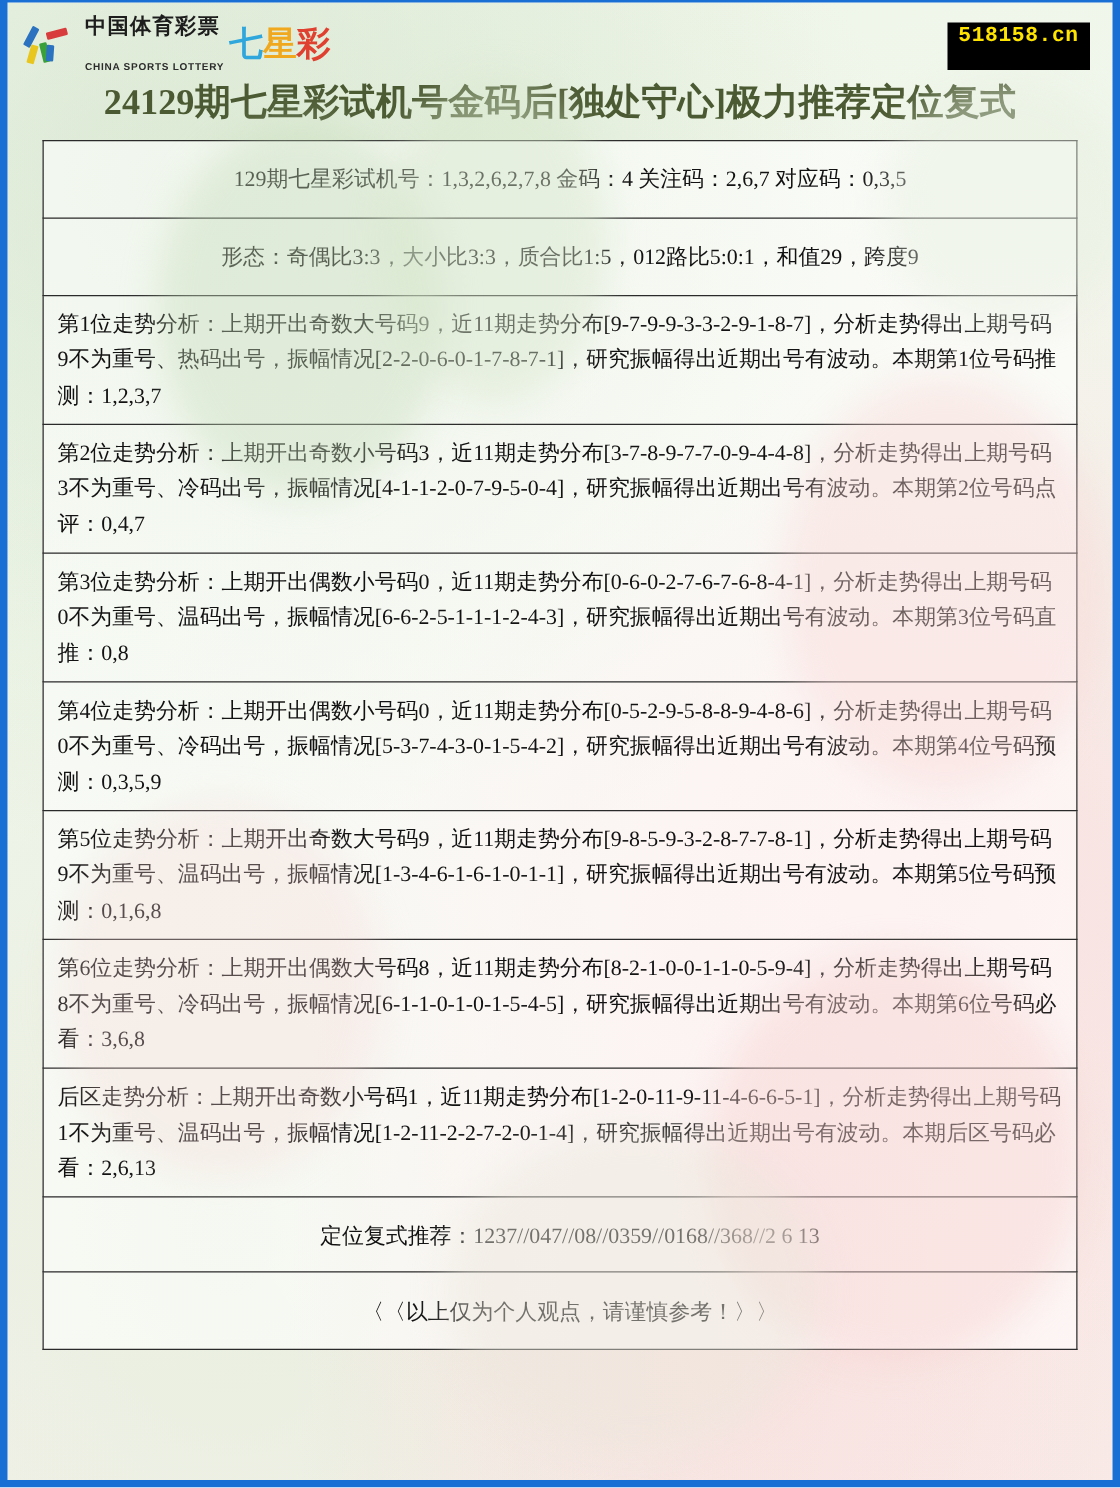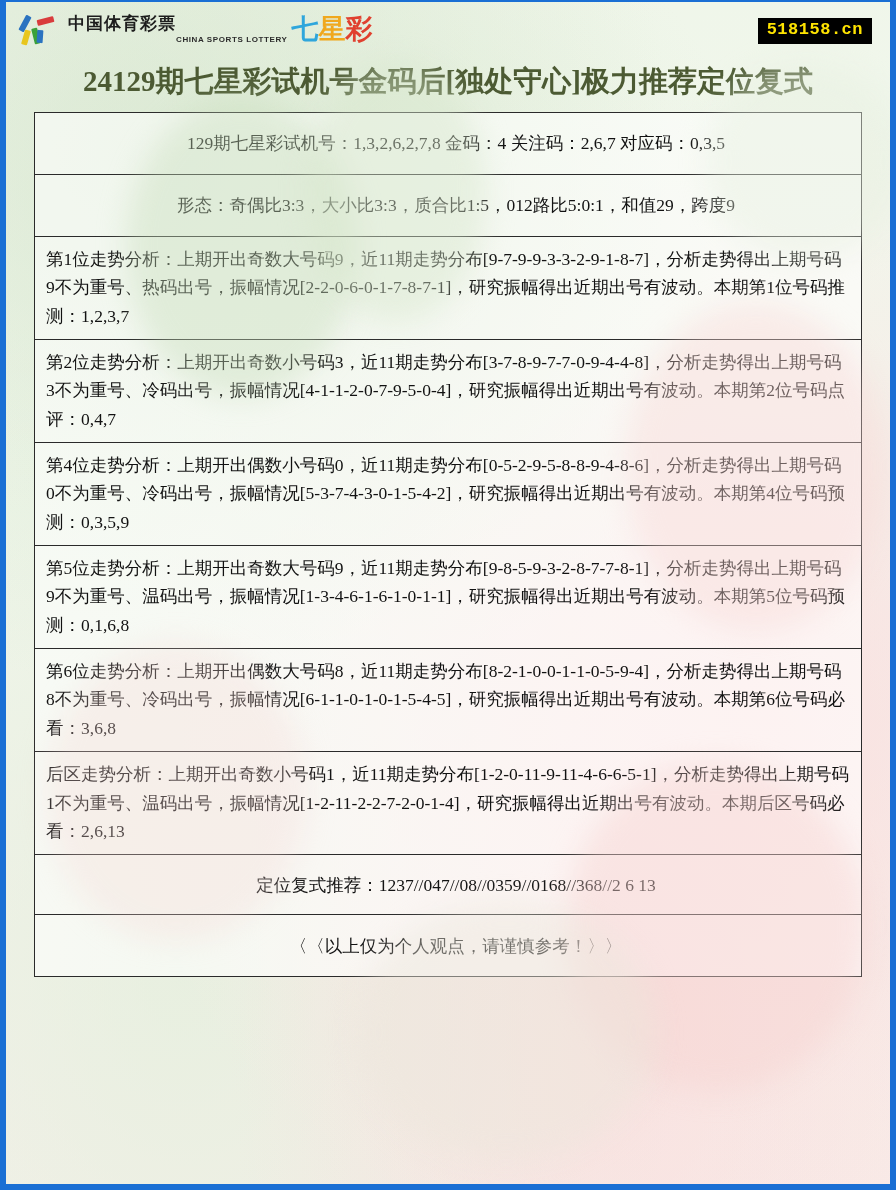--- a/index.html
+++ b/index.html
@@ -66,7 +66,7 @@
   .lm5 { width: 6px;  height: 13px; background: #2b73c0; left: 17px; top: 18px; transform: rotate(4deg); }
 
   .logo-cn {
-    display: flex; flex-direction: row; line-height: 1;
+    display: flex; flex-direction: column; line-height: 1;
   }
   .logo-cn-main {
     font-family: "Liberation Sans", "DejaVu Sans", sans-serif;

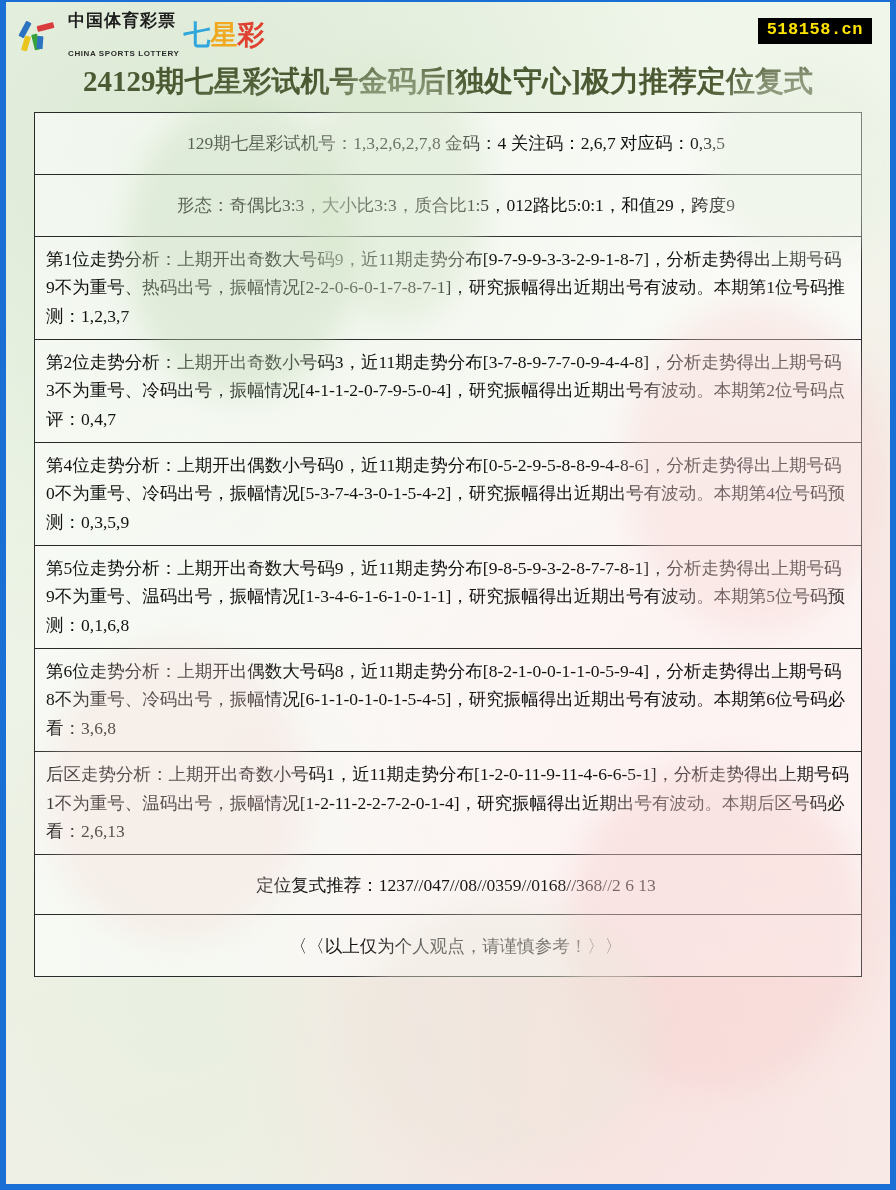--- a/index.html
+++ b/index.html
@@ -95,7 +95,7 @@
     font-family: "Liberation Mono", "DejaVu Sans Mono", monospace;
     font-size: 17px;
     font-weight: 700;
-    padding: 3px 9px 4px 9px;
+    padding: 3px 9px 16px 9px;
     letter-spacing: 0.5px;
     line-height: 1.1;
   }

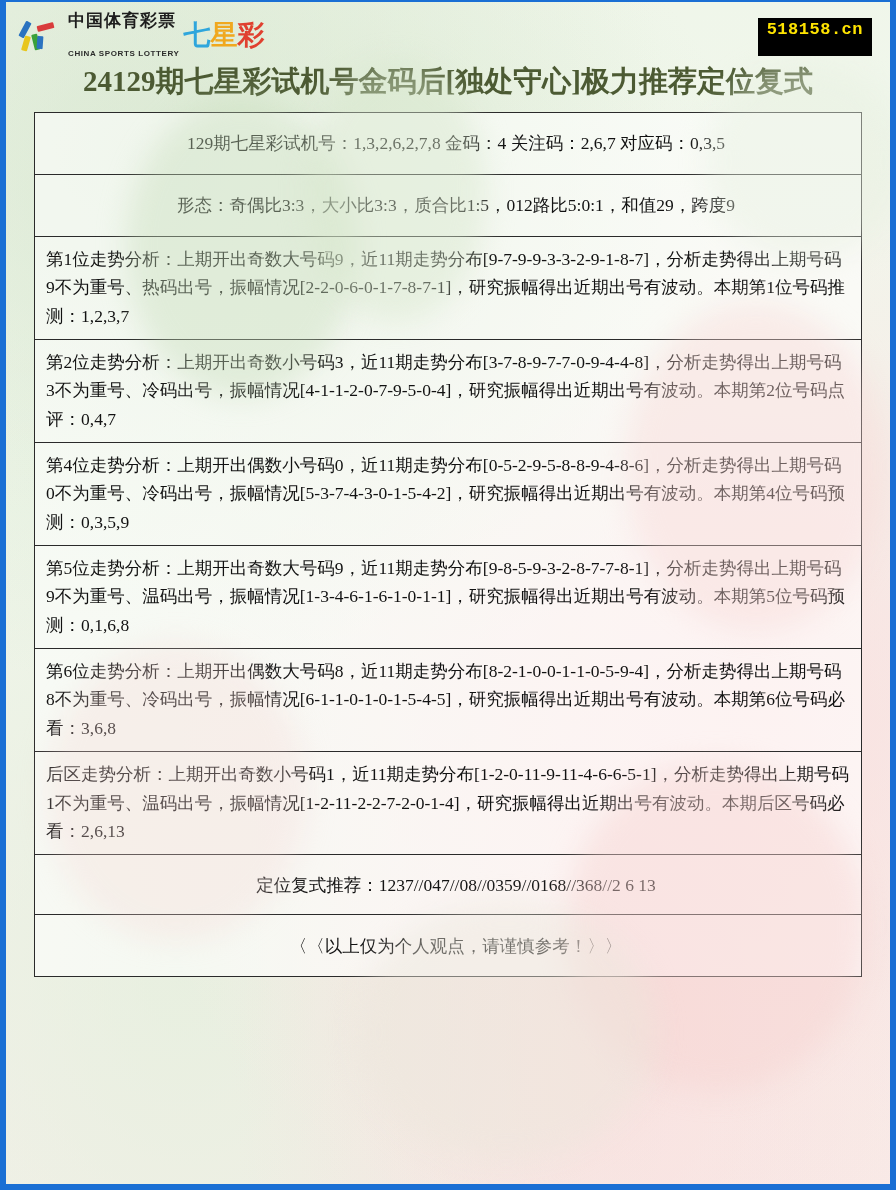--- a/index.html
+++ b/index.html
@@ -192,6 +192,9 @@
           <td class="block">第2位走势分析：上期开出奇数小号码3，近11期走势分布[3-7-8-9-7-7-0-9-4-4-8]，分析走势得出上期号码3不为重号、冷码出号，振幅情况[4-1-1-2-0-7-9-5-0-4]，研究振幅得出近期出号有波动。本期第2位号码点评：0,4,7</td>
         </tr>
         <tr class="row-analysis">
+          <td class="block">第3位走势分析：上期开出偶数小号码0，近11期走势分布[0-6-0-2-7-6-7-6-8-4-1]，分析走势得出上期号码0不为重号、温码出号，振幅情况[6-6-2-5-1-1-1-2-4-3]，研究振幅得出近期出号有波动。本期第3位号码直推：0,8</td>
+        </tr>
+        <tr class="row-analysis">
           <td class="block">第4位走势分析：上期开出偶数小号码0，近11期走势分布[0-5-2-9-5-8-8-9-4-8-6]，分析走势得出上期号码0不为重号、冷码出号，振幅情况[5-3-7-4-3-0-1-5-4-2]，研究振幅得出近期出号有波动。本期第4位号码预测：0,3,5,9</td>
         </tr>
         <tr class="row-analysis">

